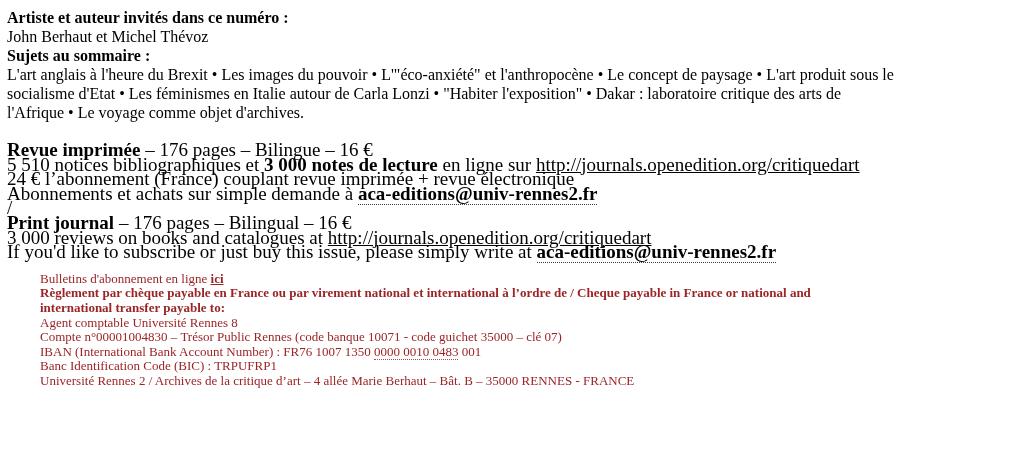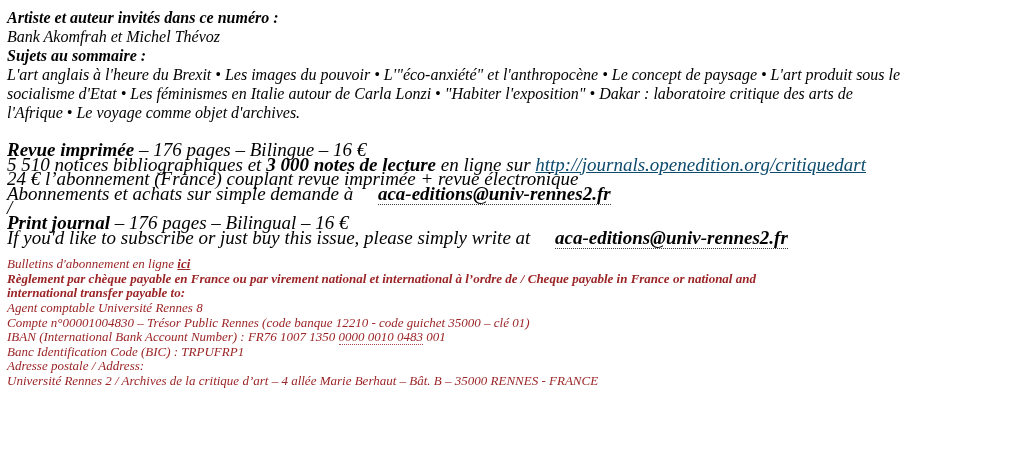--- a/index.html
+++ b/index.html
@@ -9,7 +9,7 @@
     color: #000000;
     -webkit-font-smoothing: antialiased;
   }
-  .page { padding: 8px 12px 0 7px; font-style: italic; }
+  .page { padding: 8px 12px 0 7px; }
   p { margin: 0; }
   .b { font-weight: bold; }
   .preline { white-space: pre-line; }

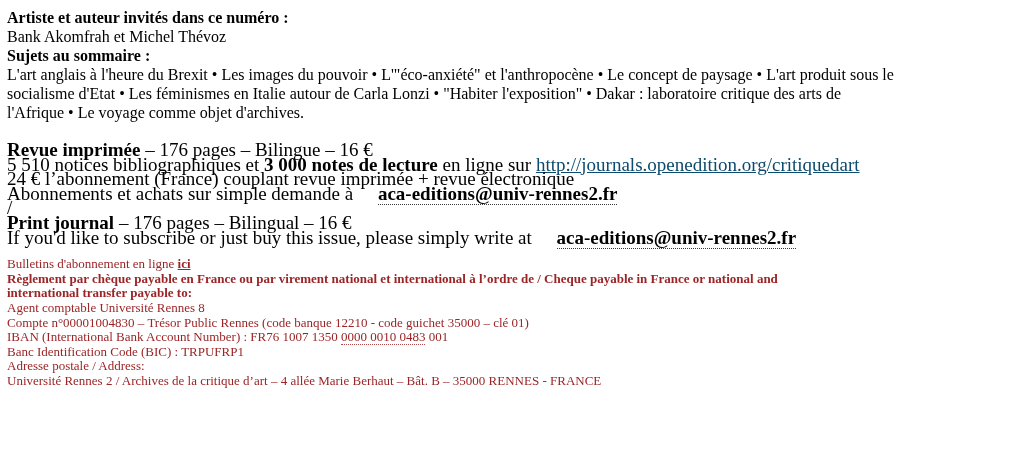--- a/index.html
+++ b/index.html
@@ -48,7 +48,7 @@
 
   <section class="intro">
     <p class="b">Artiste et auteur invités dans ce numéro :</p>
-    <p>Bank Akomfrah et Michel Thévoz</p>
+    <p>John Berhaut et Michel Thévoz</p>
     <p class="b">Sujets au sommaire :</p>
     <p class="preline">L'art anglais à l'heure du Brexit • Les images du pouvoir • L'"éco-anxiété" et l'anthropocène • Le concept de paysage • L'art produit sous le
 socialisme d'Etat • Les féminismes en Italie autour de Carla Lonzi • "Habiter l'exposition" • Dakar : laboratoire critique des arts de

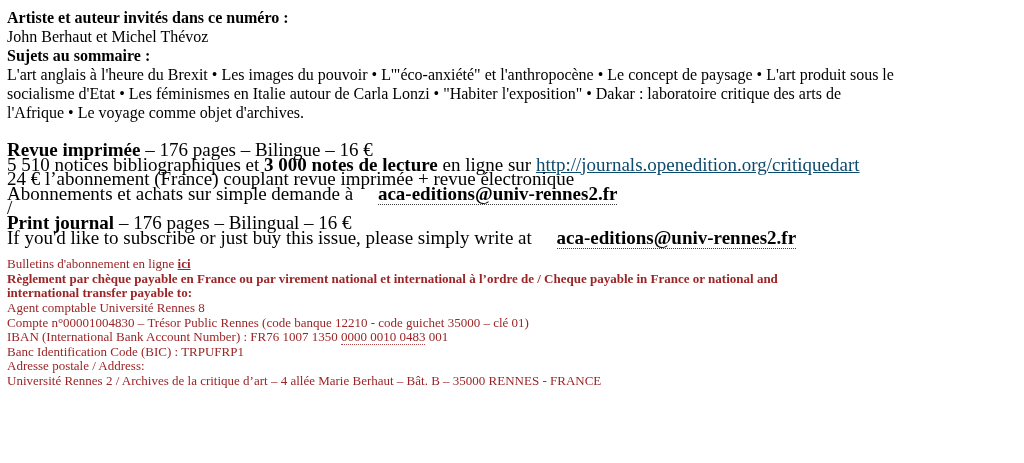--- a/index.html
+++ b/index.html
@@ -18,7 +18,7 @@
 
   .sub { margin-top: 21px; font-size: 19px; line-height: 14.6px; }
   a.url {
-    color: #0c4a6e;
+    color: #000000;
     text-decoration: underline;
     cursor: pointer;
   }

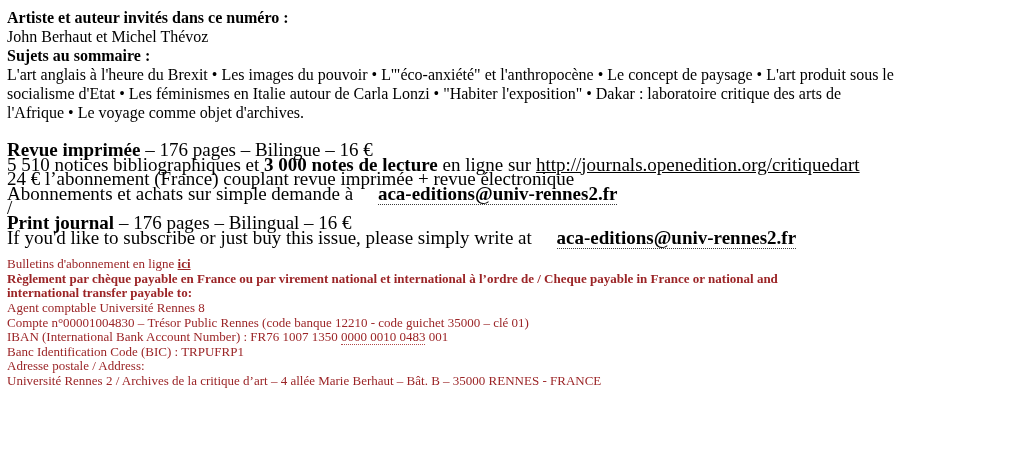--- a/index.html
+++ b/index.html
@@ -26,7 +26,6 @@
     font-weight: bold;
     border-bottom: 1px dotted #3a3a3a;
     cursor: pointer;
-    margin-left: 20px;
   }
 
   .payment {

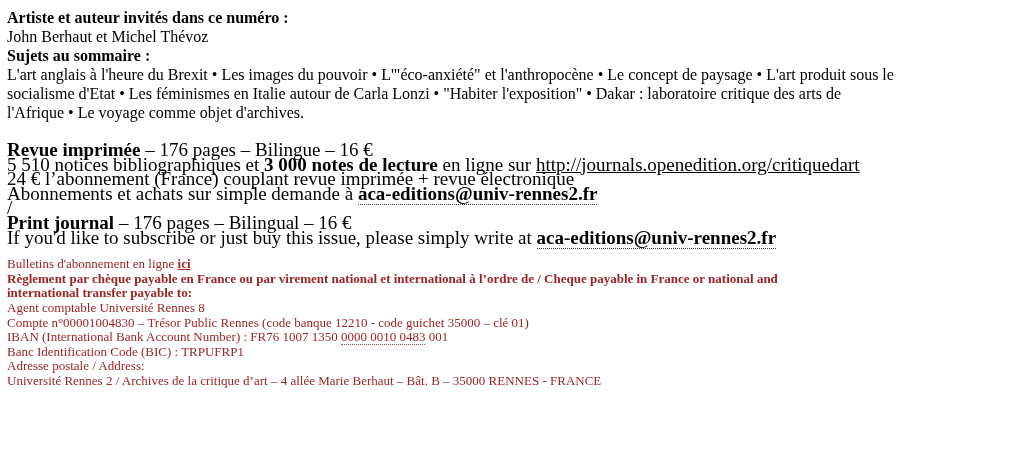--- a/index.html
+++ b/index.html
@@ -61,6 +61,7 @@
     <p><span>Abonnements et achats sur simple demande à </span><span class="email">aca-editions@univ-rennes2.fr</span></p>
     <p>/</p>
     <p><span class="b">Print journal</span><span> – 176 pages – Bilingual – 16 €</span></p>
+    <p><span>3 000 reviews on books and catalogues at </span><a class="url">http://journals.openedition.org/critiquedart</a></p>
     <p><span>If you'd like to subscribe or just buy this issue, please simply write at </span><span class="email">aca-editions@univ-rennes2.fr</span></p>
   </section>
 

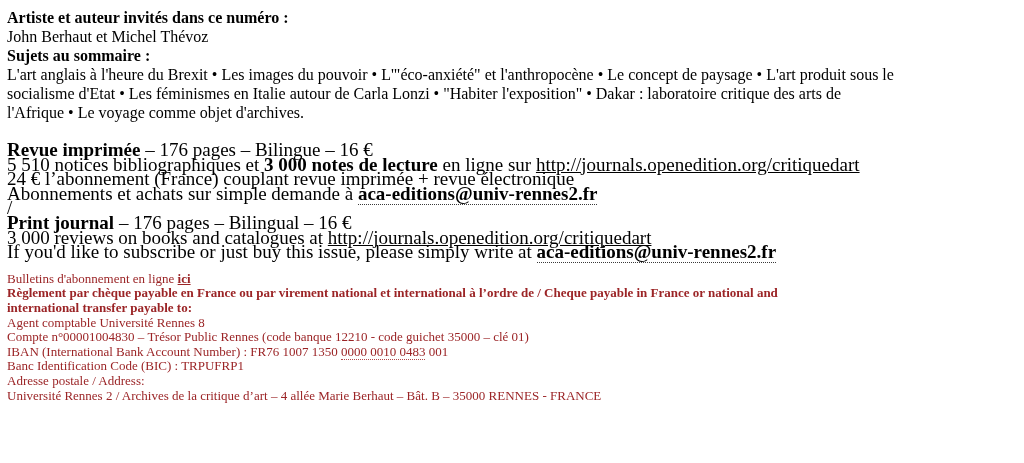--- a/index.html
+++ b/index.html
@@ -29,7 +29,7 @@
   }
 
   .payment {
-    margin-top: 12px; 
+    margin-top: 12px; margin-left: 33px;
     color: #9b2426;
     font-size: 13px; line-height: 14.6px;
   }

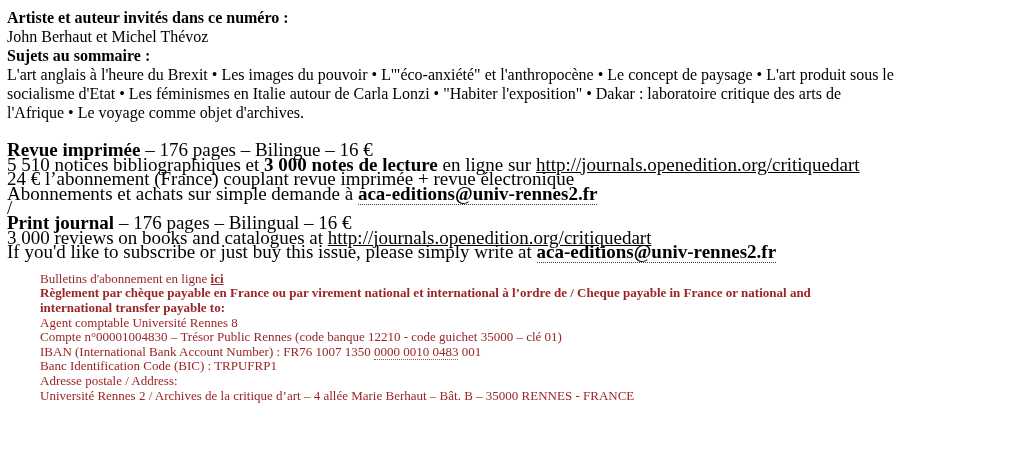--- a/index.html
+++ b/index.html
@@ -70,7 +70,7 @@
     <p class="b preline">Règlement par chèque payable en France ou par virement national et international à l’ordre de / Cheque payable in France or national and
 international transfer payable to:</p>
     <p>Agent comptable Université Rennes 8</p>
-    <p>Compte n°00001004830 – Trésor Public Rennes (code banque 12210 - code guichet 35000 – clé 01)</p>
+    <p>Compte n°00001004830 – Trésor Public Rennes (code banque 10071 - code guichet 35000 – clé 07)</p>
     <p><span>IBAN (International Bank Account Number) : FR76 1007 1350 </span><span class="iban-marked">0000 0010 0483</span><span> 001</span></p>
     <p>Banc Identification Code (BIC) : TRPUFRP1</p>
     <p>Adresse postale / Address:</p>

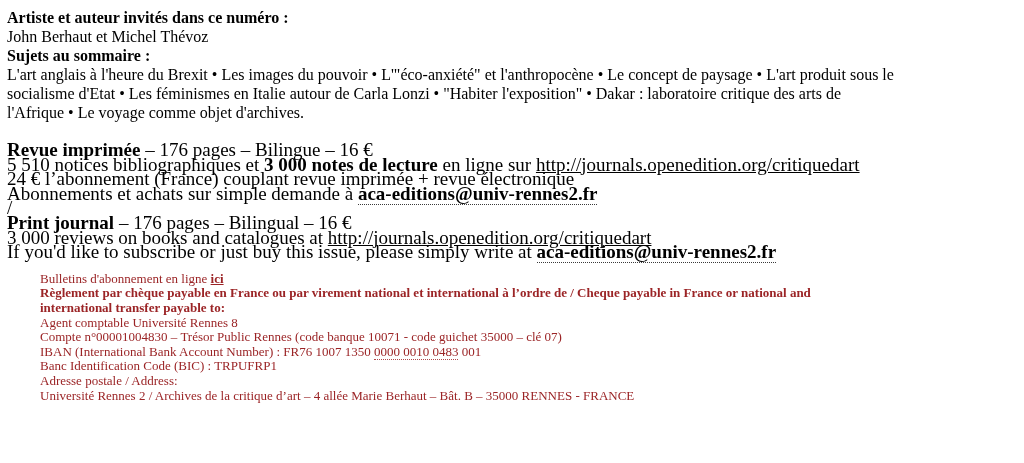--- a/index.html
+++ b/index.html
@@ -73,7 +73,6 @@
     <p>Compte n°00001004830 – Trésor Public Rennes (code banque 10071 - code guichet 35000 – clé 07)</p>
     <p><span>IBAN (International Bank Account Number) : FR76 1007 1350 </span><span class="iban-marked">0000 0010 0483</span><span> 001</span></p>
     <p>Banc Identification Code (BIC) : TRPUFRP1</p>
-    <p>Adresse postale / Address:</p>
     <p>Université Rennes 2 / Archives de la critique d’art – 4 allée Marie Berhaut – Bât. B – 35000 RENNES - FRANCE</p>
   </section>
 

